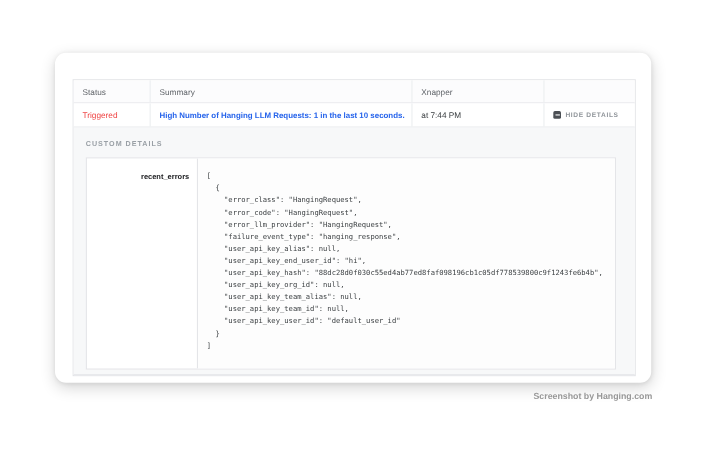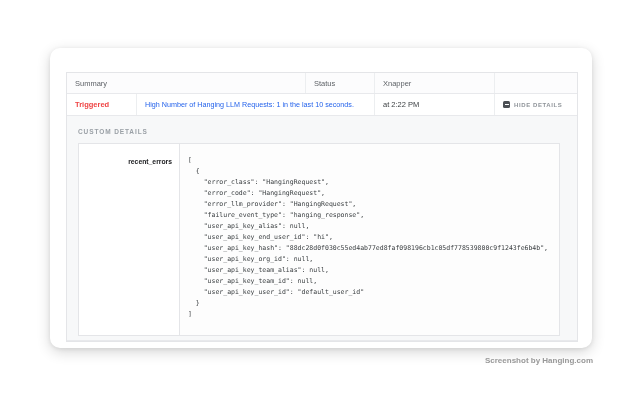--- a/index.html
+++ b/index.html
@@ -138,8 +138,8 @@
   <div class="table-wrap">
 
     <div class="thead">
+      <div class="cell col-status">Status</div>
       <div class="cell col-summary">Summary</div>
-      <div class="cell col-status">Status</div>
       <div class="cell col-created">Xnapper</div>
       <div class="cell col-actions"></div>
     </div>

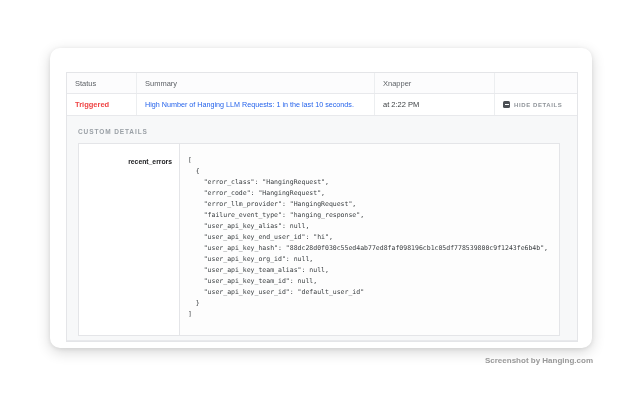--- a/index.html
+++ b/index.html
@@ -50,7 +50,7 @@
   .col-summary { width: 238px; }
   .col-created { width: 120px; }
   .col-actions { width: 85px; flex: 1; }
-  .status-text { color: #ef4444; font-size: 7.5px; font-weight: 700; text-align: center; }
+  .status-text { color: #ef4444; font-size: 7.5px; font-weight: 400; text-align: center; }
   .summary-link { color: #2563eb; font-size: 7.2px; font-weight: 400; text-decoration: none; cursor: pointer; }
   .created-text { color: #3c4043; font-size: 7.5px; font-weight: 500; }
   .hide-details-btn {

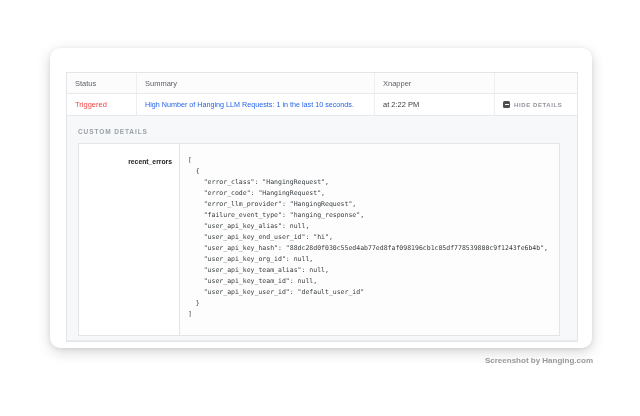--- a/index.html
+++ b/index.html
@@ -51,7 +51,7 @@
   .col-created { width: 120px; }
   .col-actions { width: 85px; flex: 1; }
   .status-text { color: #ef4444; font-size: 7.5px; font-weight: 400; text-align: center; }
-  .summary-link { color: #2563eb; font-size: 7.2px; font-weight: 400; text-decoration: none; cursor: pointer; }
+  .summary-link { color: #2563eb; font-size: 7.2px; font-weight: 700; text-decoration: none; cursor: pointer; }
   .created-text { color: #3c4043; font-size: 7.5px; font-weight: 500; }
   .hide-details-btn {
     display: flex; align-items: center; gap: 4px;

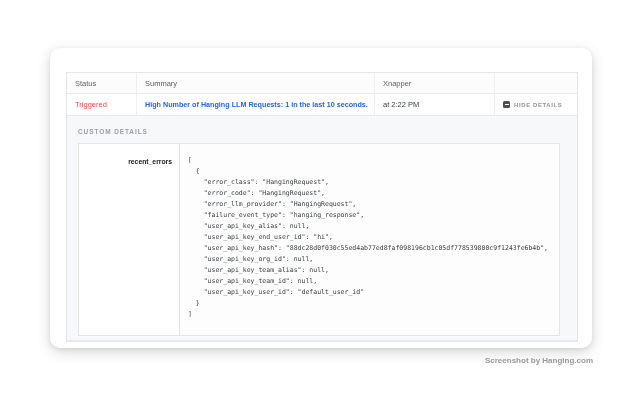--- a/index.html
+++ b/index.html
@@ -152,7 +152,7 @@
         <a class="summary-link">High Number of Hanging LLM Requests: 1 in the last 10 seconds.</a>
       </div>
       <div class="cell col-created">
-        <span class="created-text">at 2:22 PM</span>
+        <span class="created-text">at 7:44 PM</span>
       </div>
       <div class="cell col-actions">
         <button class="hide-details-btn">

